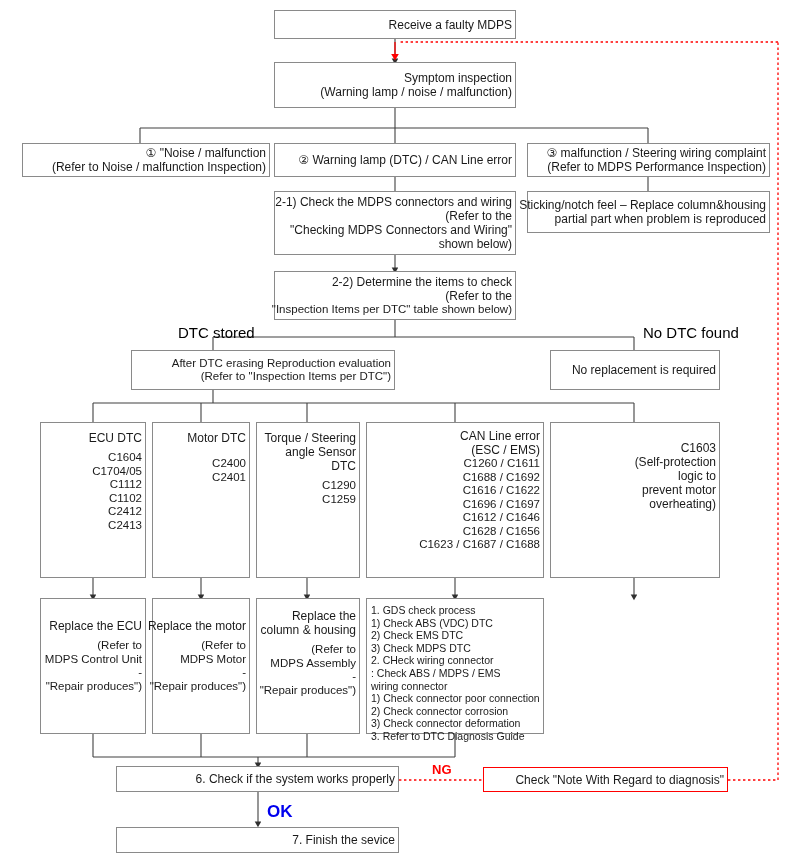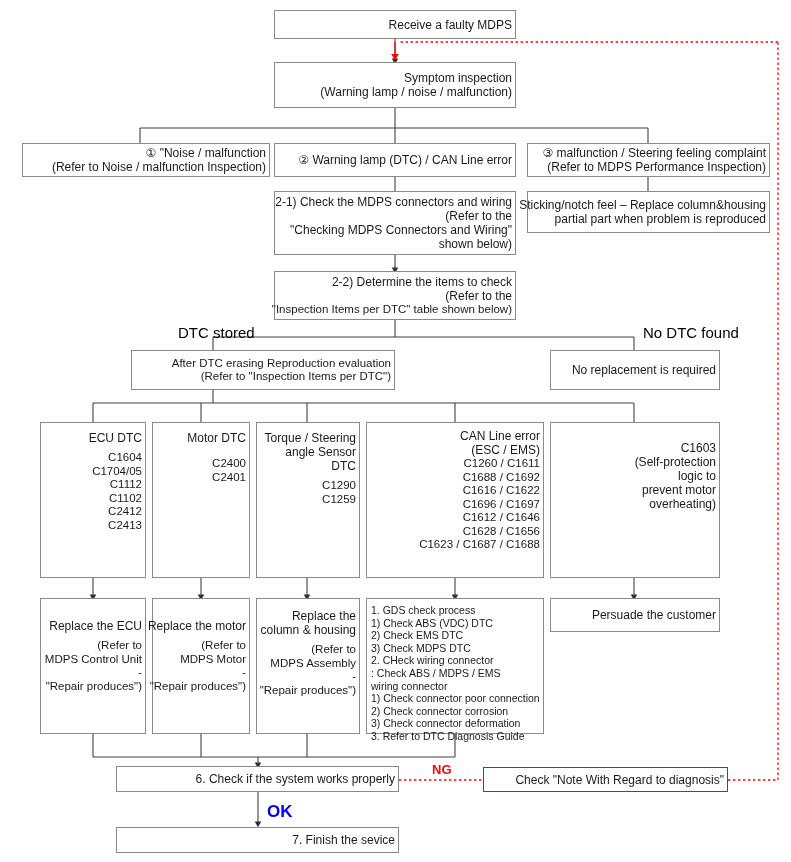--- a/index.html
+++ b/index.html
@@ -145,7 +145,7 @@
   </div>
 
   <div class="box" style="left:527px; top:143px; width:243px; height:34px;">
-    <span class="ln">③ malfunction / Steering feeling complaint</span>
+    <span class="ln">③ malfunction / Steering wiring complaint</span>
     <span class="ln">(Refer to MDPS Performance Inspection)</span>
   </div>
 

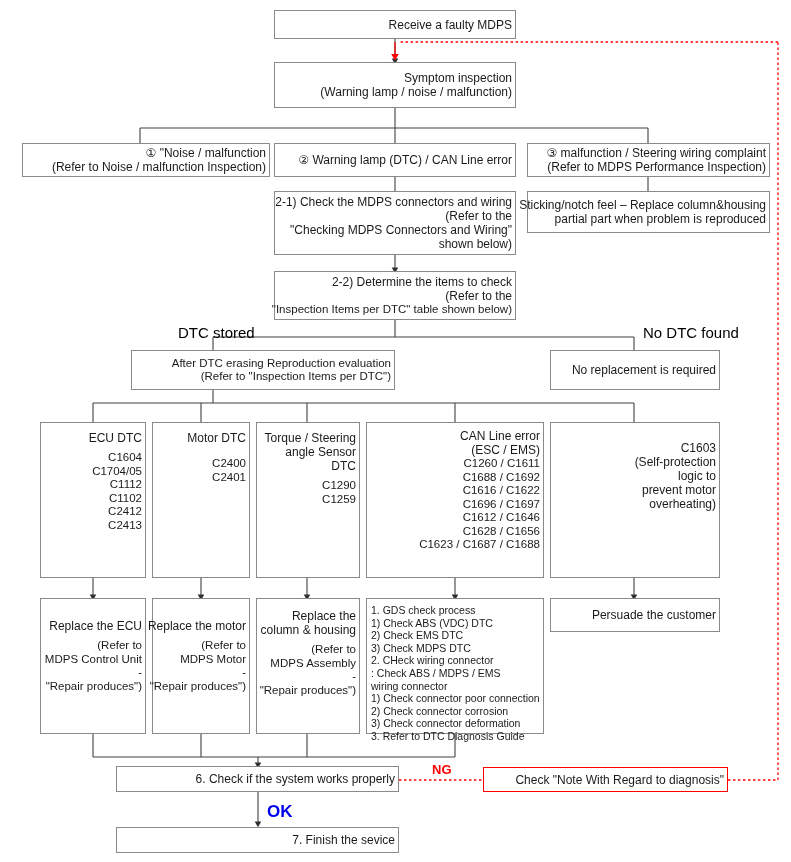--- a/index.html
+++ b/index.html
@@ -269,9 +269,6 @@
     <span class="ln tiny">3. Refer to DTC Diagnosis Guide</span>
   </div>
 
-  <div class="box" style="left:550px; top:598px; width:170px; height:34px;">
-    <span class="ln">Persuade the customer</span>
-  </div>
 
   <div class="box" style="left:116px; top:766px; width:283px; height:26px;">
     <span class="ln">6. Check if the system works properly</span>

